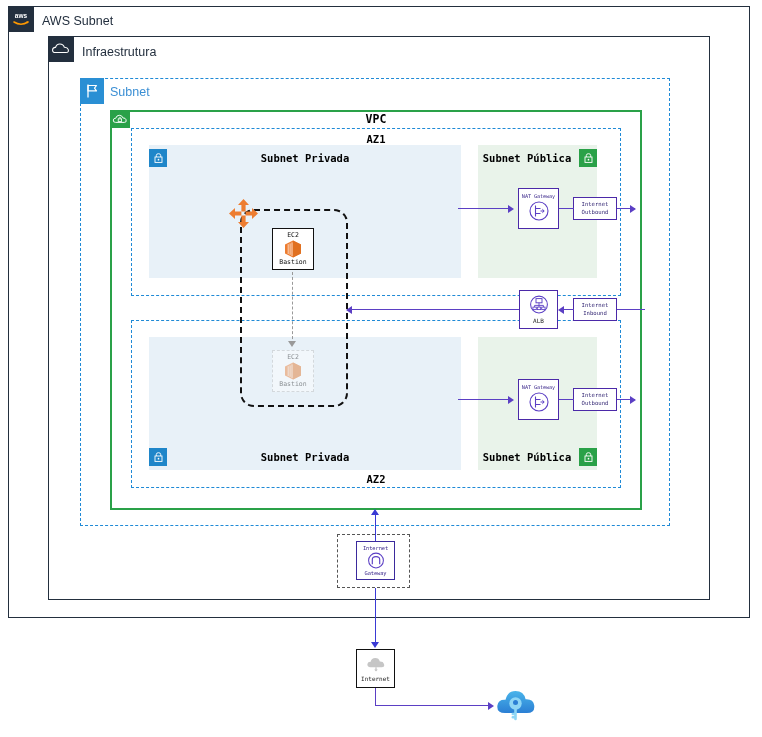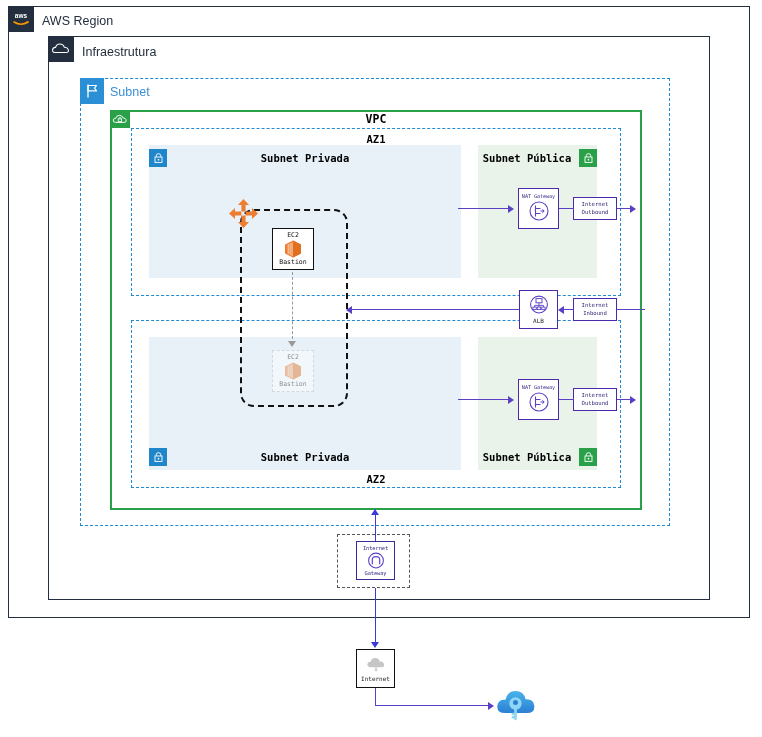--- a/index.html
+++ b/index.html
@@ -260,7 +260,7 @@
     <path d="M15.4 11.2 L17.6 11.8 L16.1 13.4 Z" fill="#ff9900"></path>
   </svg>
 </div>
-<div class="abs" id="aws-cloud-title">AWS Region</div>
+<div class="abs" id="aws-cloud-title">AWS Subnet</div>
 
 <div class="abs" id="infra"></div>
 <div class="abs" id="infra-badge">

